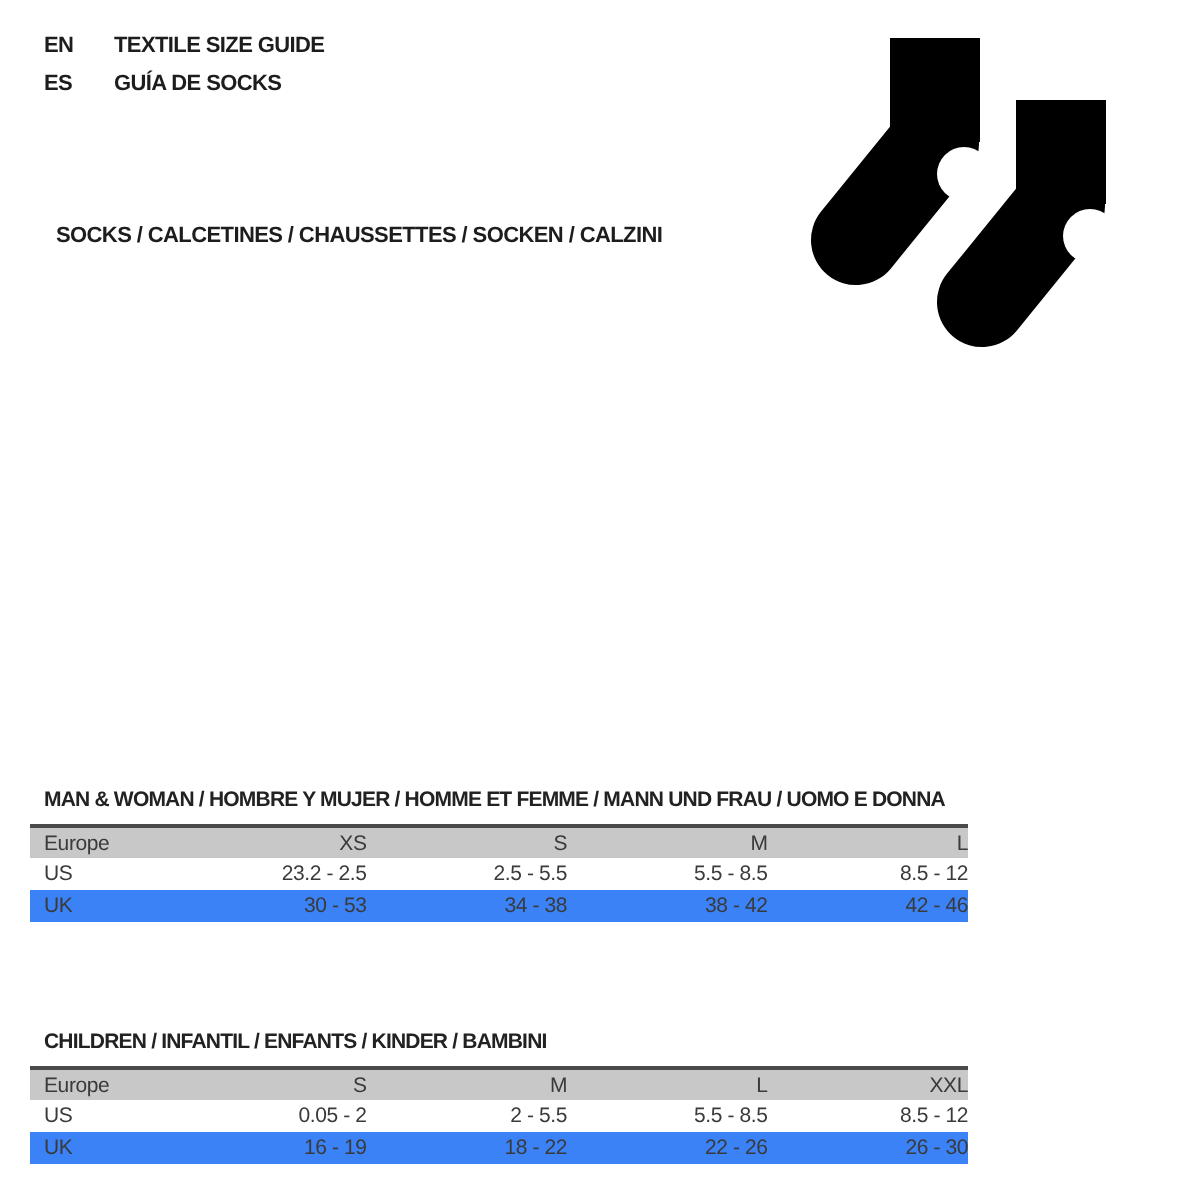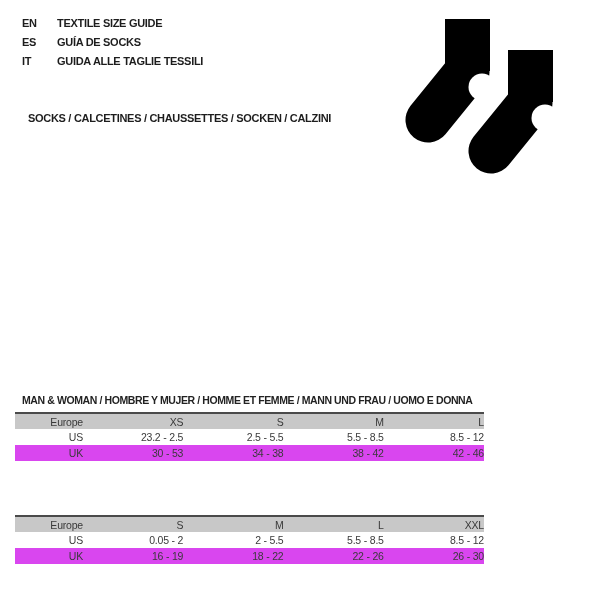--- a/index.html
+++ b/index.html
@@ -91,10 +91,6 @@
     <div class="lang-row">
       <span class="lang-code">ES</span>
       <span class="lang-label">GUÍA DE SOCKS</span>
-    </div>
-    <div class="lang-row">
-      <span class="lang-code">IT</span>
-      <span class="lang-label">GUIDA ALLE TAGLIE TESSILI</span>
     </div>
   </div>
 

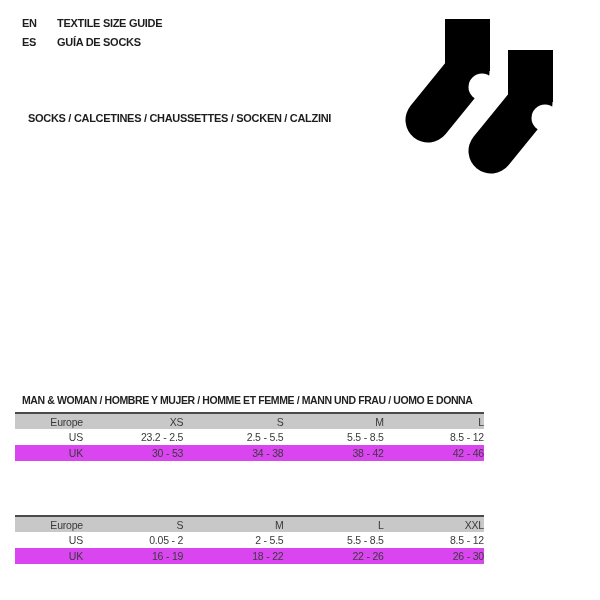--- a/index.html
+++ b/index.html
@@ -74,7 +74,7 @@
     font-weight: normal;
     vertical-align: middle;
   }
-  table.sizes .rowlabel { text-align: right; padding-left: 7px; }
+  table.sizes .rowlabel { text-align: left; padding-left: 7px; }
   table.sizes thead tr { background: #c8c8c8; }
   table.sizes tbody tr.alt { background: #d946ef; }
 </style>

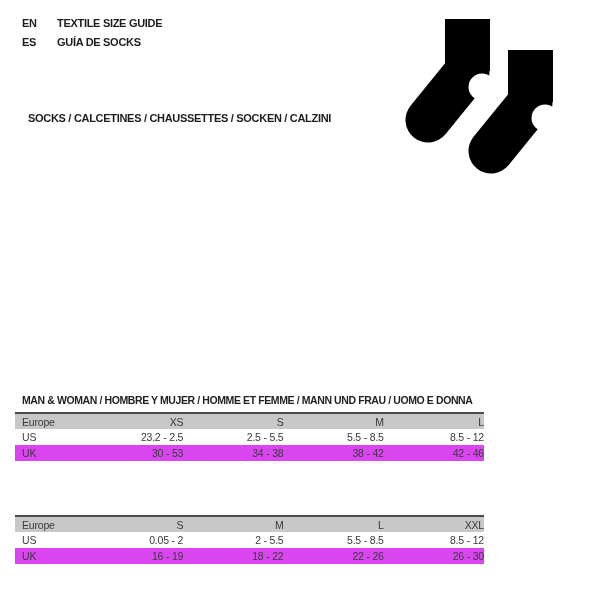--- a/index.html
+++ b/index.html
@@ -76,7 +76,7 @@
   }
   table.sizes .rowlabel { text-align: left; padding-left: 7px; }
   table.sizes thead tr { background: #c8c8c8; }
-  table.sizes tbody tr.alt { background: #d946ef; }
+  table.sizes tbody tr.alt { background: #3b82f6; }
 </style>
 </head>
 <body>

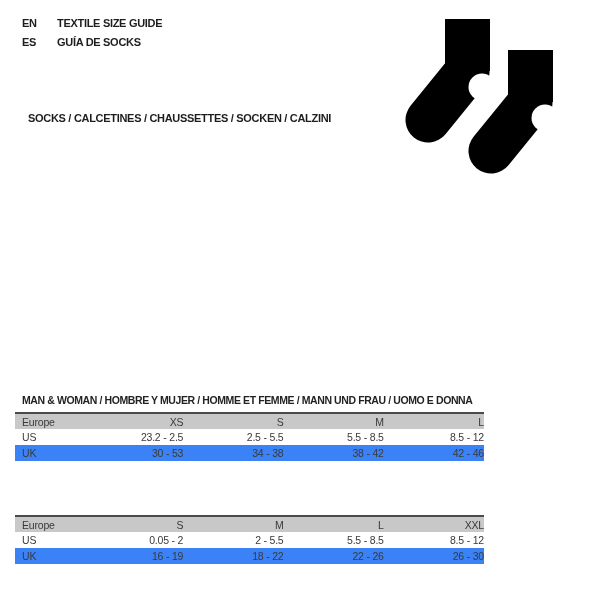--- a/index.html
+++ b/index.html
@@ -147,6 +147,7 @@
   </div>
 
   <div class="size-table" id="table-children">
+    <div class="table-title">CHILDREN / INFANTIL / ENFANTS / KINDER / BAMBINI</div>
     <table class="sizes">
       <colgroup>
           <col class="c-first">

